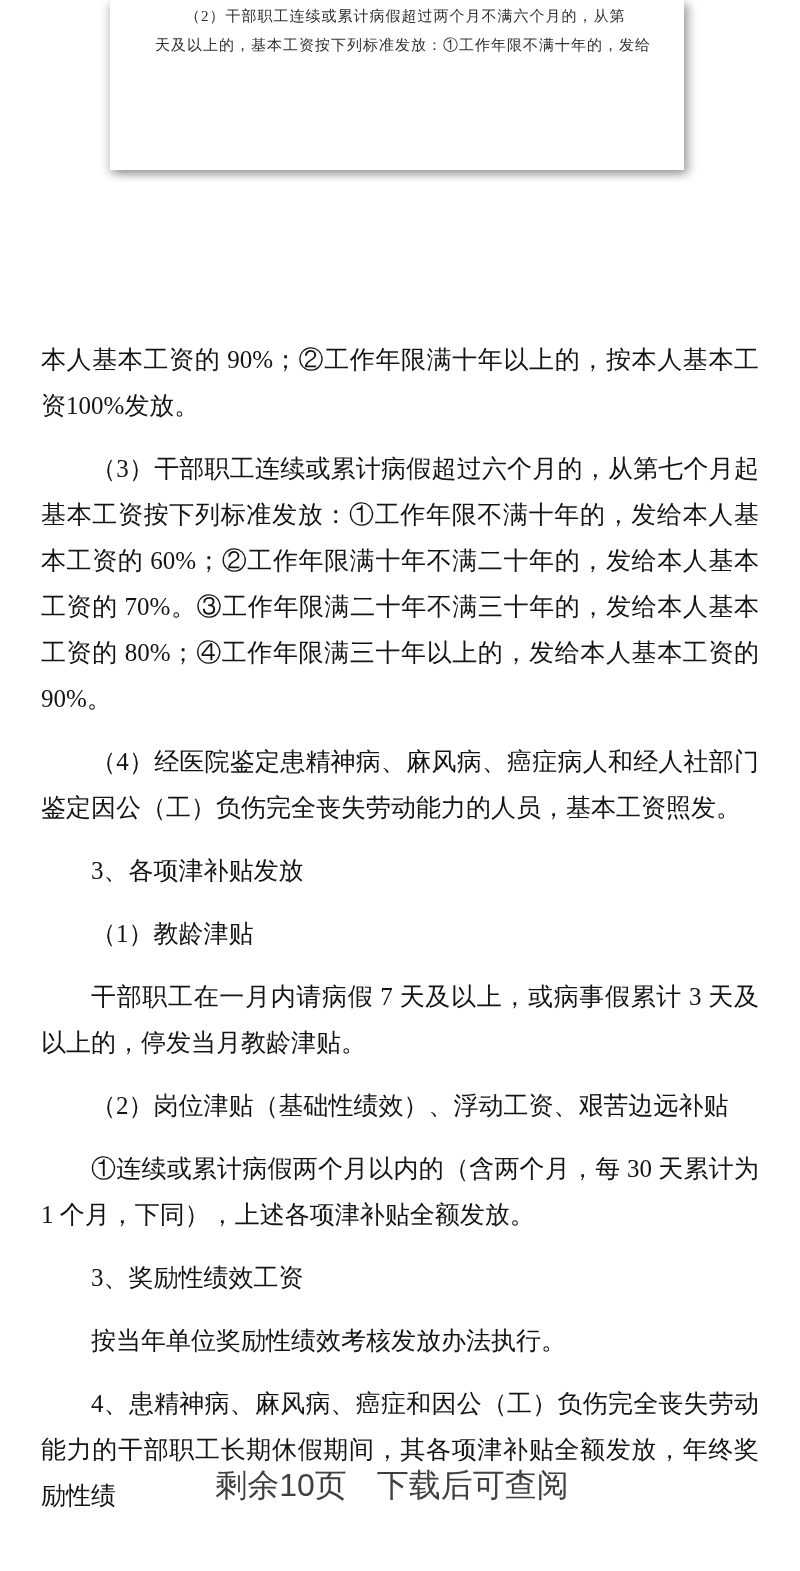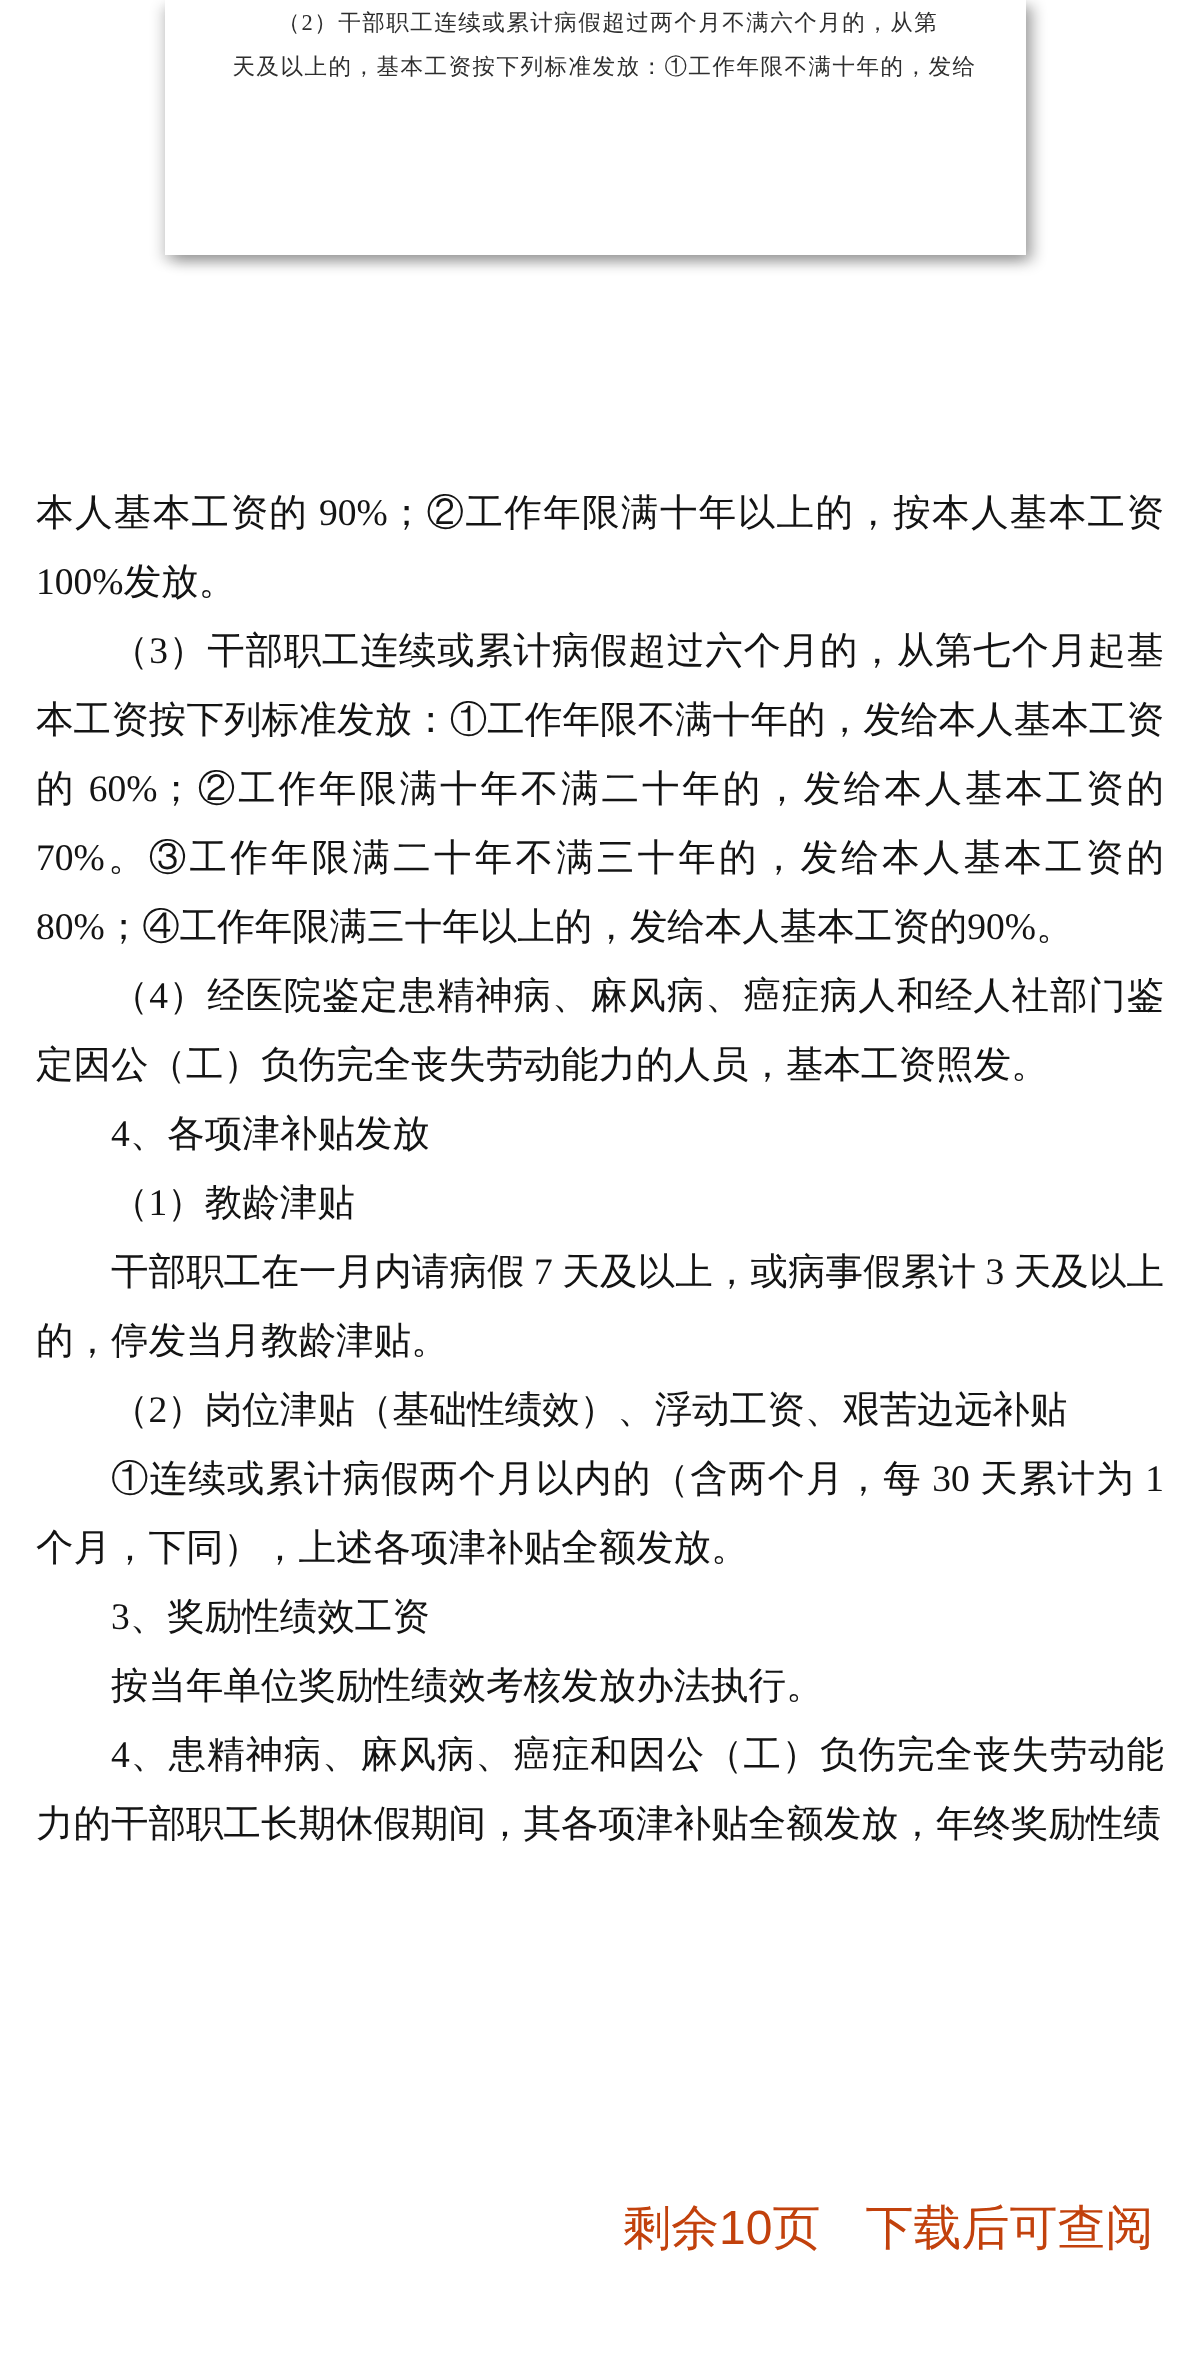--- a/index.html
+++ b/index.html
@@ -42,7 +42,7 @@
     color: #141414;
     text-align: justify;
   }
-  .para { margin: 0; text-indent: 2em; }
+  .para { margin: 17px; text-indent: 2em; }
   .para.cont { text-indent: 0; }
 
   

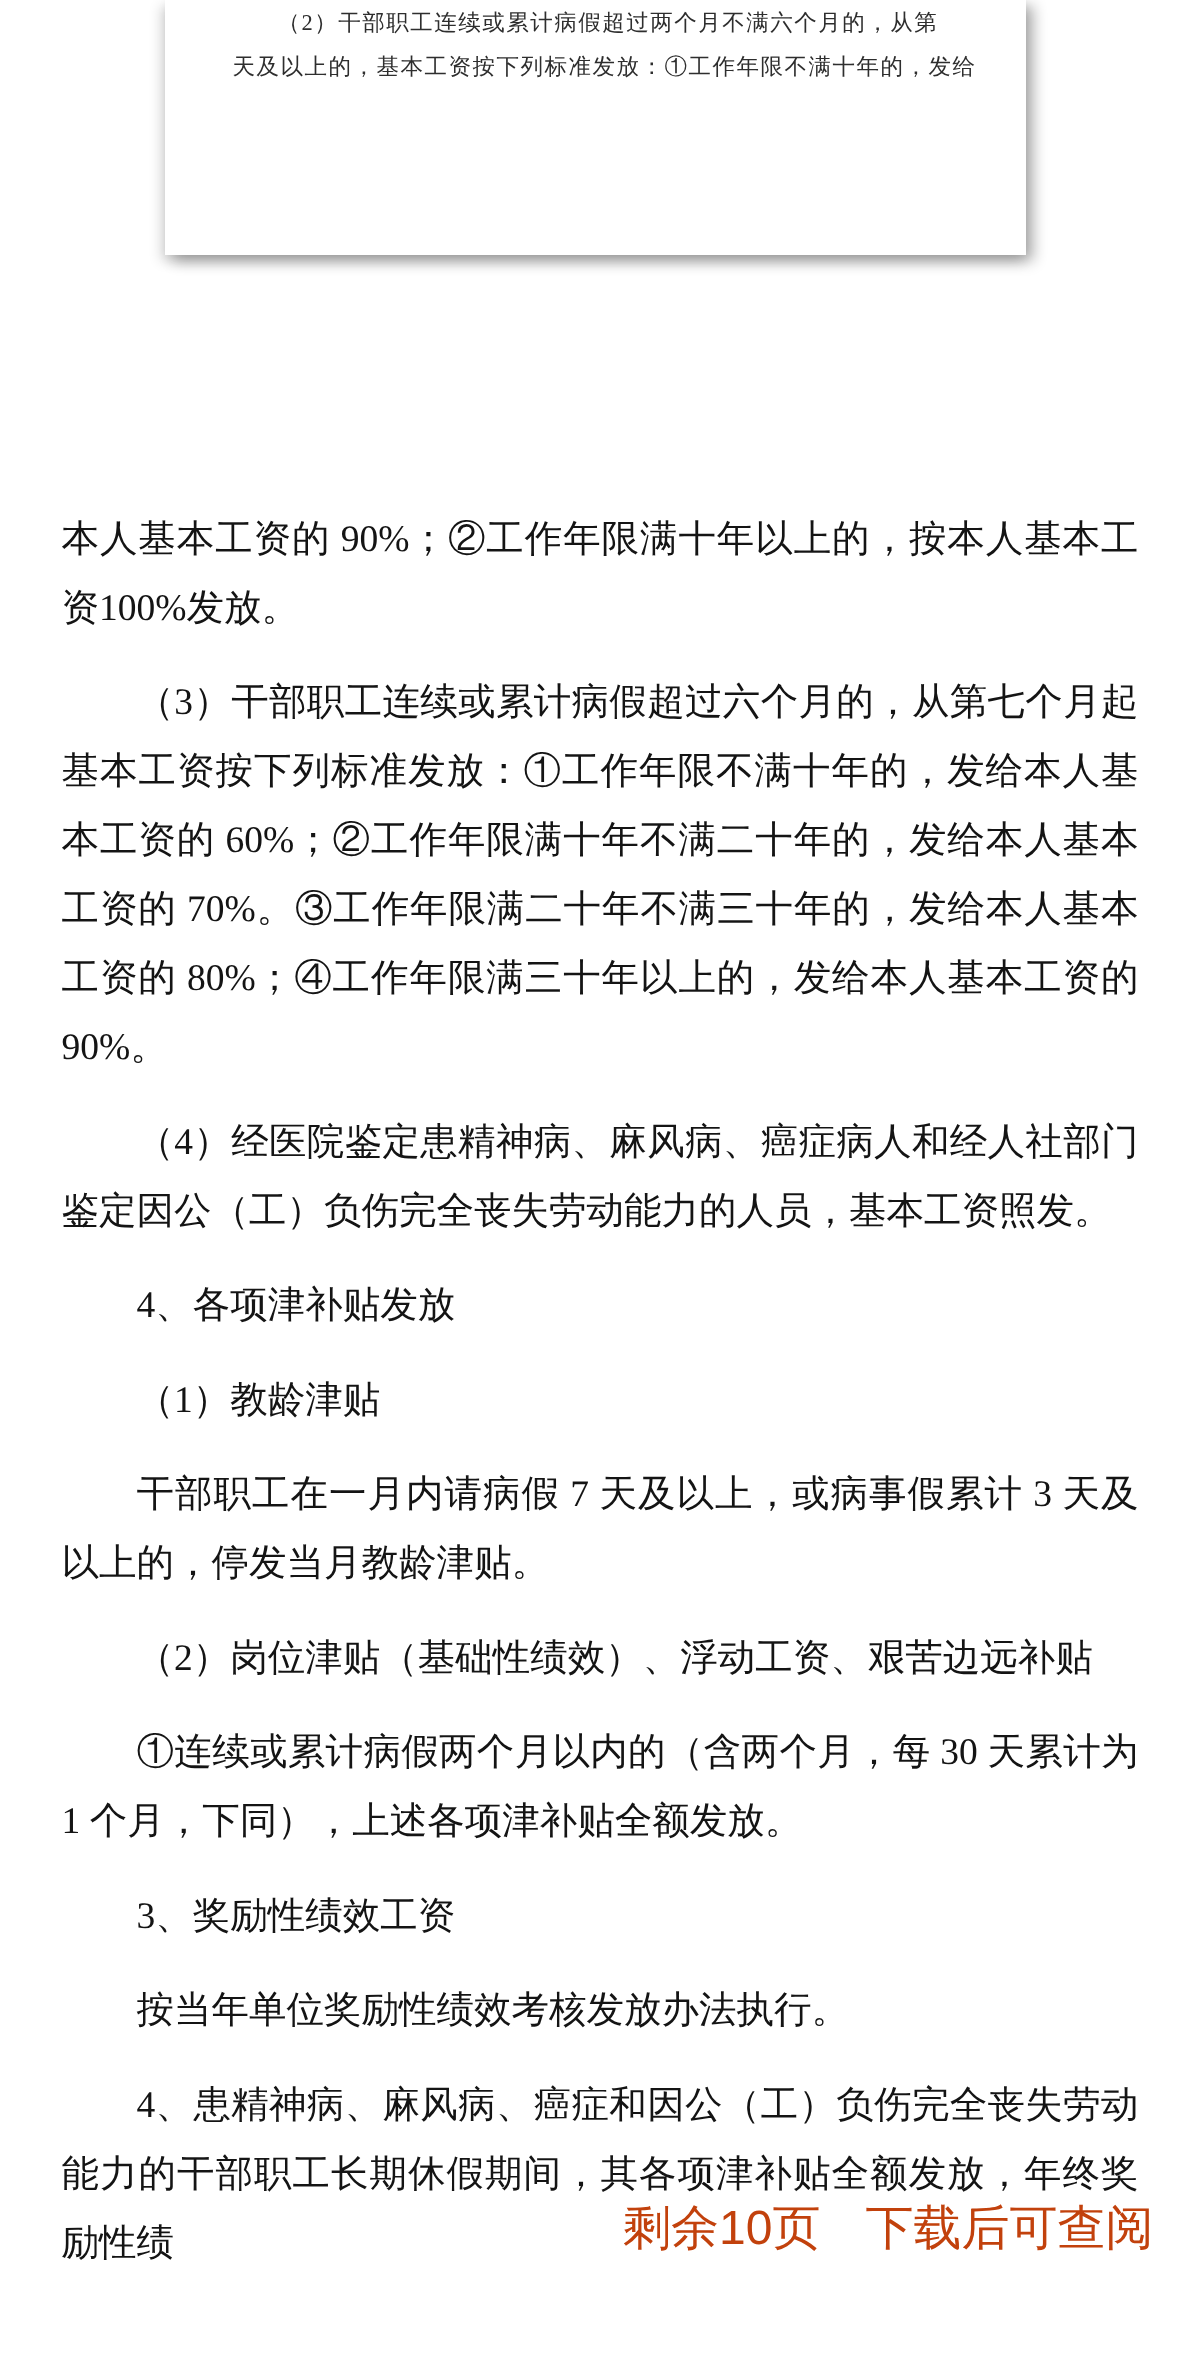--- a/index.html
+++ b/index.html
@@ -71,7 +71,7 @@
   <p class="para cont">本人基本工资的 90%；②工作年限满十年以上的，按本人基本工资100%发放。</p>
   <p class="para">（3）干部职工连续或累计病假超过六个月的，从第七个月起基本工资按下列标准发放：①工作年限不满十年的，发给本人基本工资的 60%；②工作年限满十年不满二十年的，发给本人基本工资的 70%。③工作年限满二十年不满三十年的，发给本人基本工资的 80%；④工作年限满三十年以上的，发给本人基本工资的90%。</p>
   <p class="para">（4）经医院鉴定患精神病、麻风病、癌症病人和经人社部门鉴定因公（工）负伤完全丧失劳动能力的人员，基本工资照发。</p>
-  <p class="para">4、各项津补贴发放</p>
+  <p class="para">3、各项津补贴发放</p>
   <p class="para">（1）教龄津贴</p>
   <p class="para">干部职工在一月内请病假 7 天及以上，或病事假累计 3 天及以上的，停发当月教龄津贴。</p>
   <p class="para">（2）岗位津贴（基础性绩效）、浮动工资、艰苦边远补贴</p>

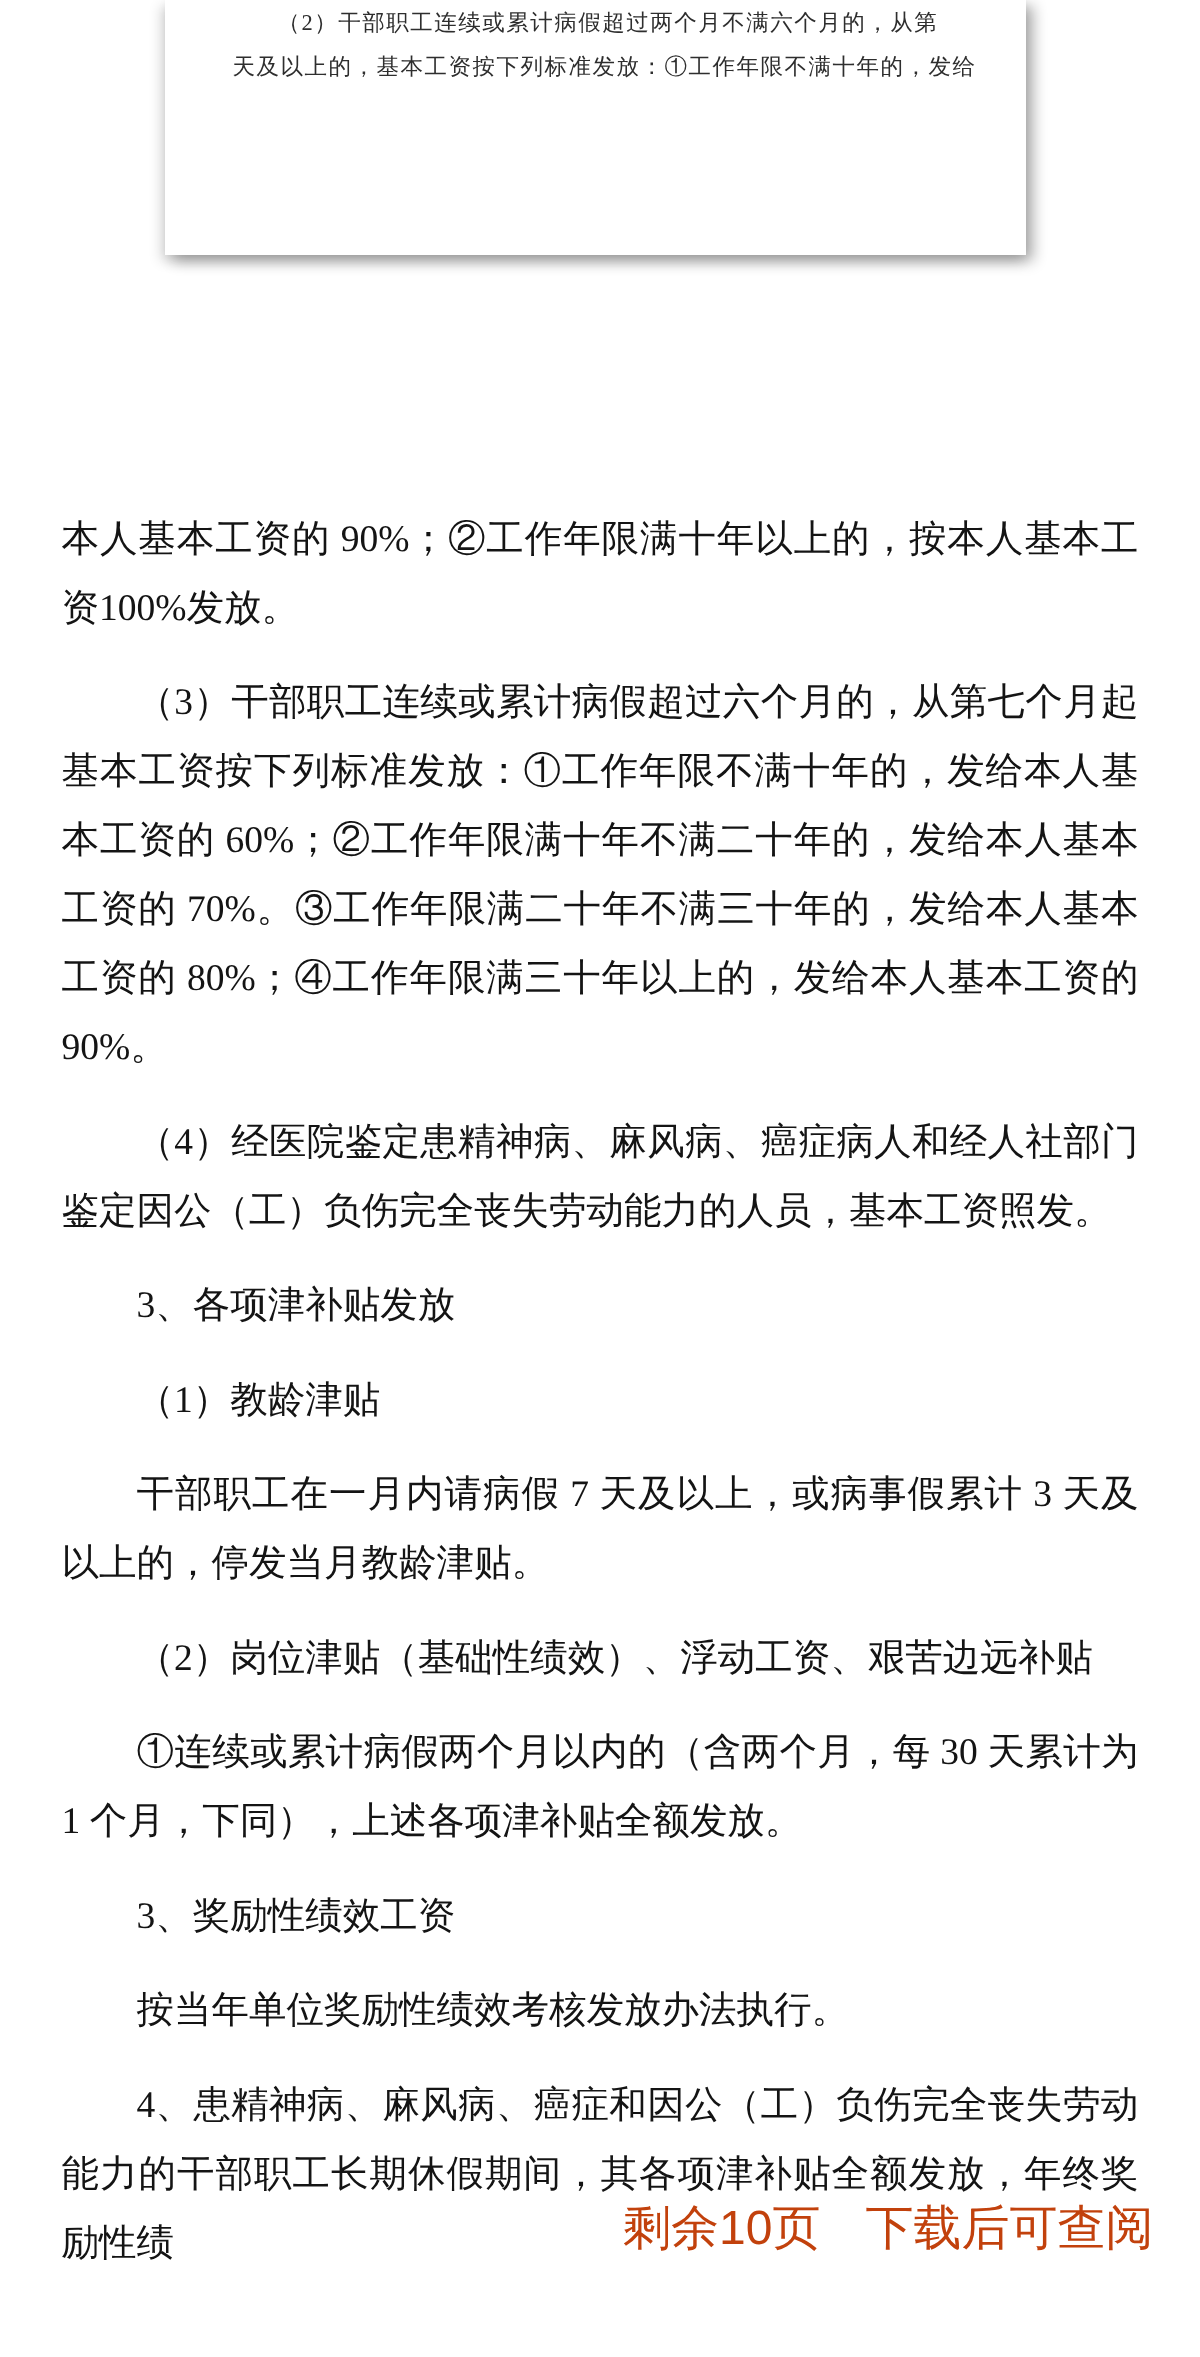--- a/index.html
+++ b/index.html
@@ -51,11 +51,11 @@
     top: 1462px;
     left: 0;
     width: 784px;
-    text-align: right;
+    text-align: center;
     font-family: "Liberation Sans", "DejaVu Sans", sans-serif;
     font-size: 32px;
     line-height: 46px;
-    color: #c2410c;
+    color: #404040;
   }
   .footer .seg { margin: 0 15px; }
 </style>

